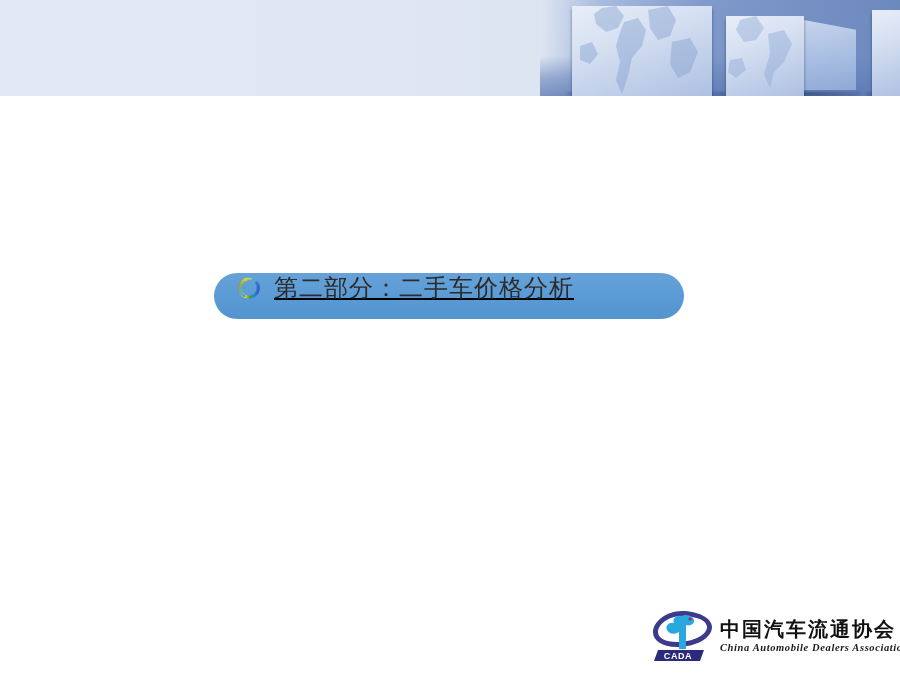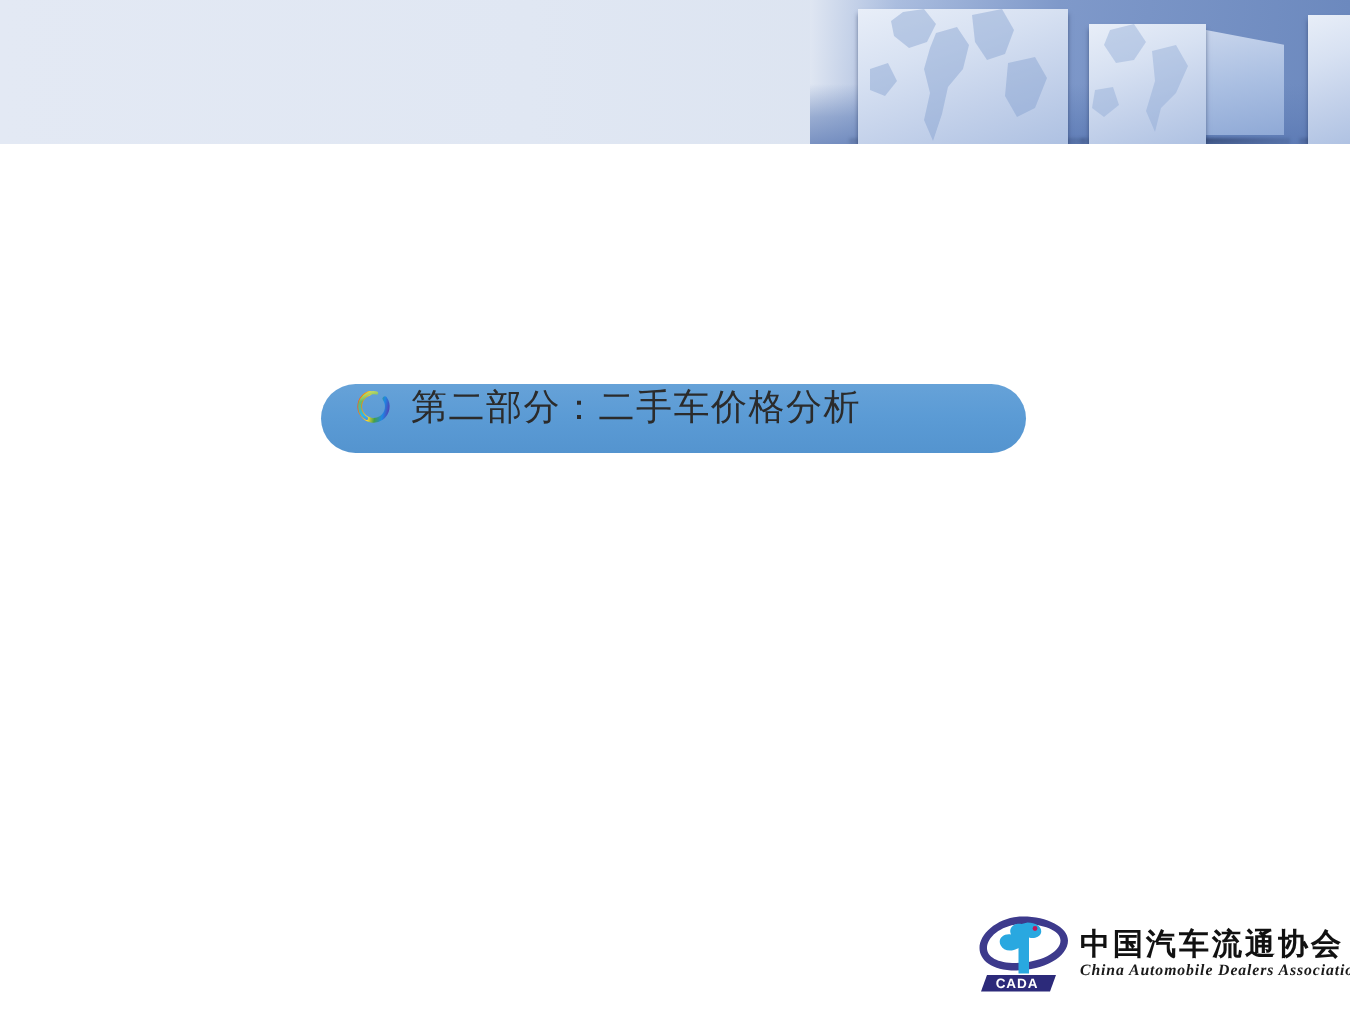--- a/index.html
+++ b/index.html
@@ -111,7 +111,7 @@
   .title-pill {
     position: absolute;
     left: 214px;
-    top: 256px;
+    top: 273px;
     width: 470px;
     height: 46px;
     border-radius: 23px;
@@ -121,6 +121,7 @@
     align-items: center;
     padding: 0 0 16px 22px;
     box-sizing: border-box;
+    text-decoration: underline;
   }
   .pill-icon {
     flex: 0 0 auto;

